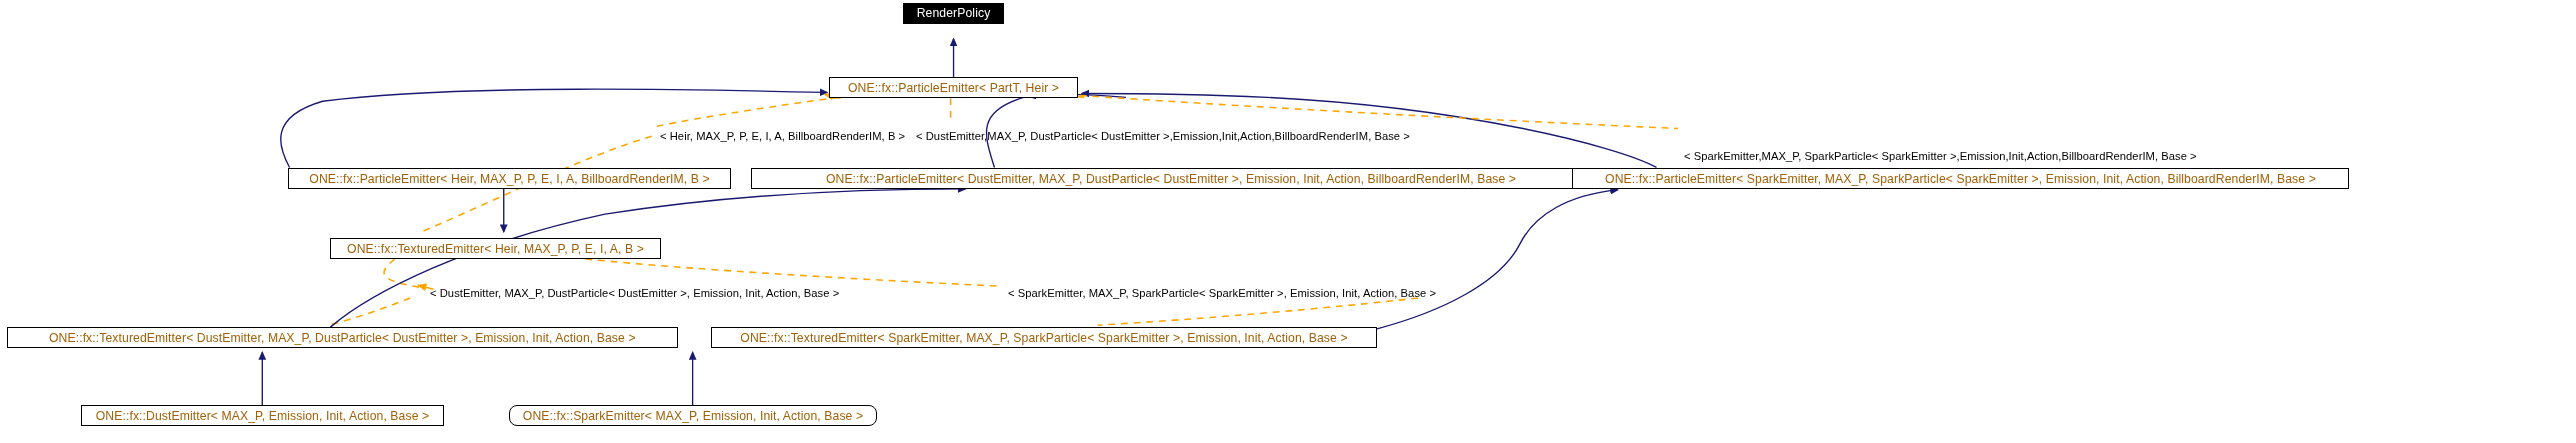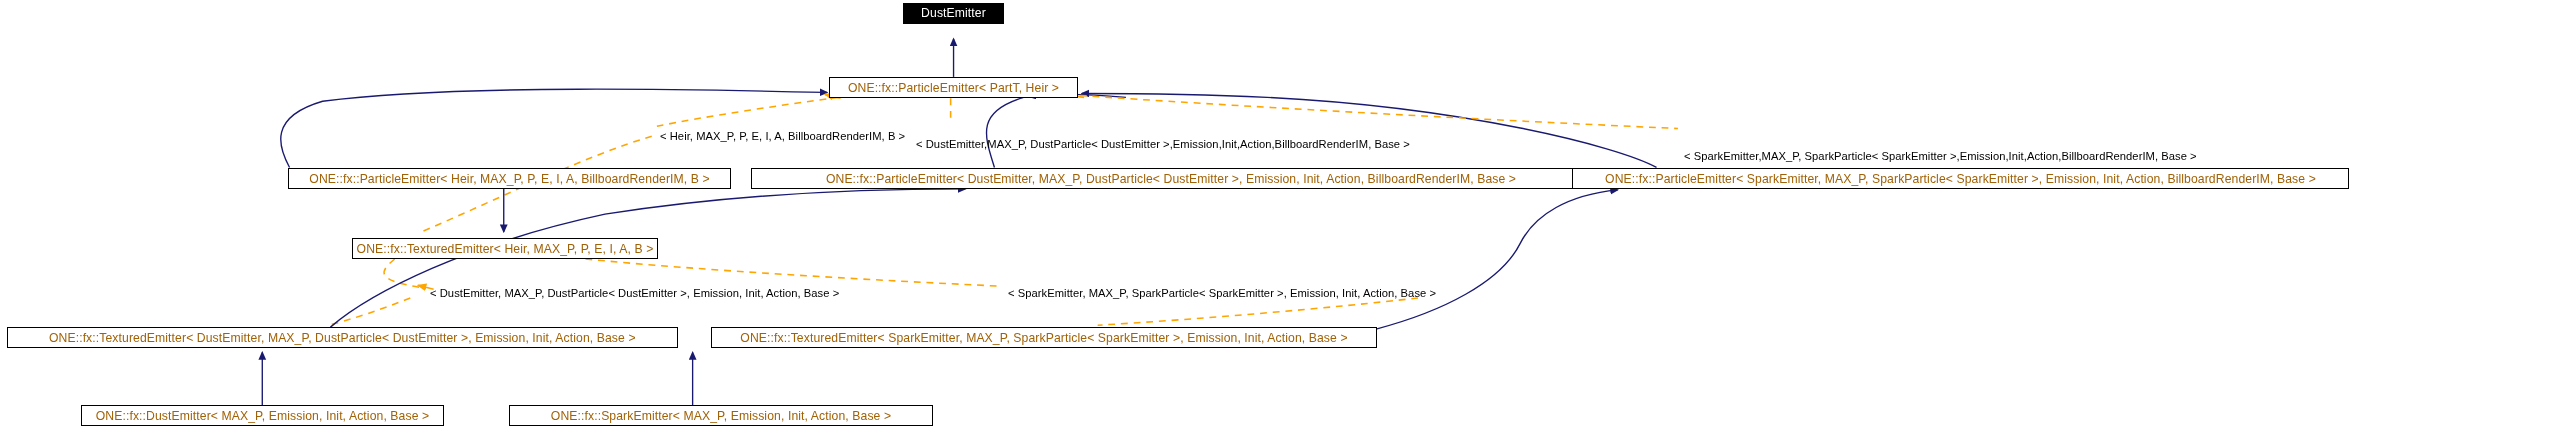--- a/index.html
+++ b/index.html
@@ -144,7 +144,7 @@
   </svg>
 
   <div class="node root" style="left:903px; top:2.9px; width:101px;">
-    <span>DustEmitter</span>
+    <span>RenderPolicy</span>
   </div>
 
   <div class="node" style="left:829px; top:77px; width:249px;">

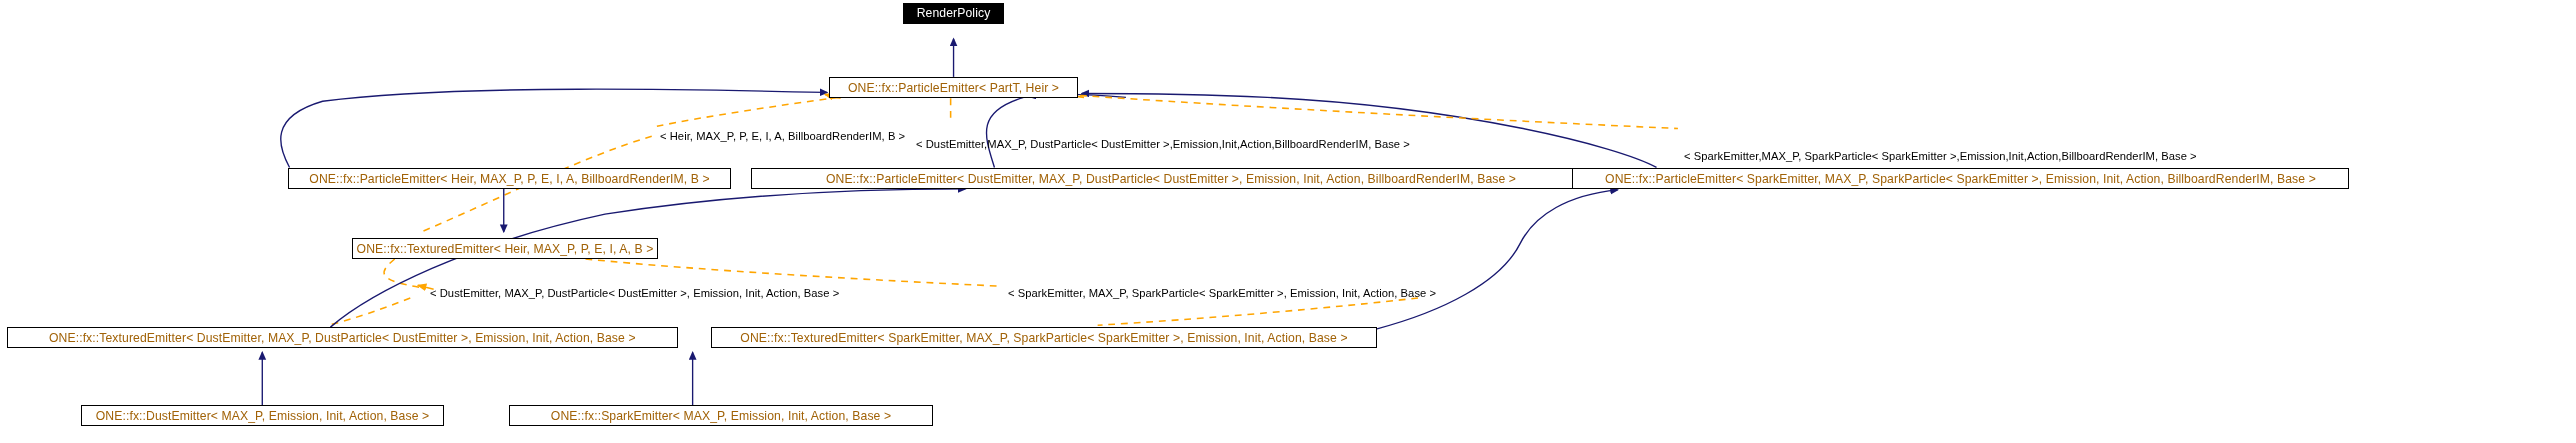--- a/index.html
+++ b/index.html
@@ -185,7 +185,7 @@
 
   <div class="edge-label" style="left:660px; top:131px;">&lt; Heir, MAX_P, P, E, I, A, BillboardRenderIM, B &gt;</div>
 
-  <div class="edge-label" style="left:916px; top:131px;margin-top:8px;">&lt; DustEmitter,MAX_P, DustParticle&lt; DustEmitter &gt;,Emission,Init,Action,BillboardRenderIM, Base &gt;</div>
+  <div class="edge-label" style="left:916px; top:131px;">&lt; DustEmitter,MAX_P, DustParticle&lt; DustEmitter &gt;,Emission,Init,Action,BillboardRenderIM, Base &gt;</div>
 
   <div class="edge-label" style="left:1684px; top:131px;margin-top:20px;">&lt; SparkEmitter,MAX_P, SparkParticle&lt; SparkEmitter &gt;,Emission,Init,Action,BillboardRenderIM, Base &gt;</div>
 

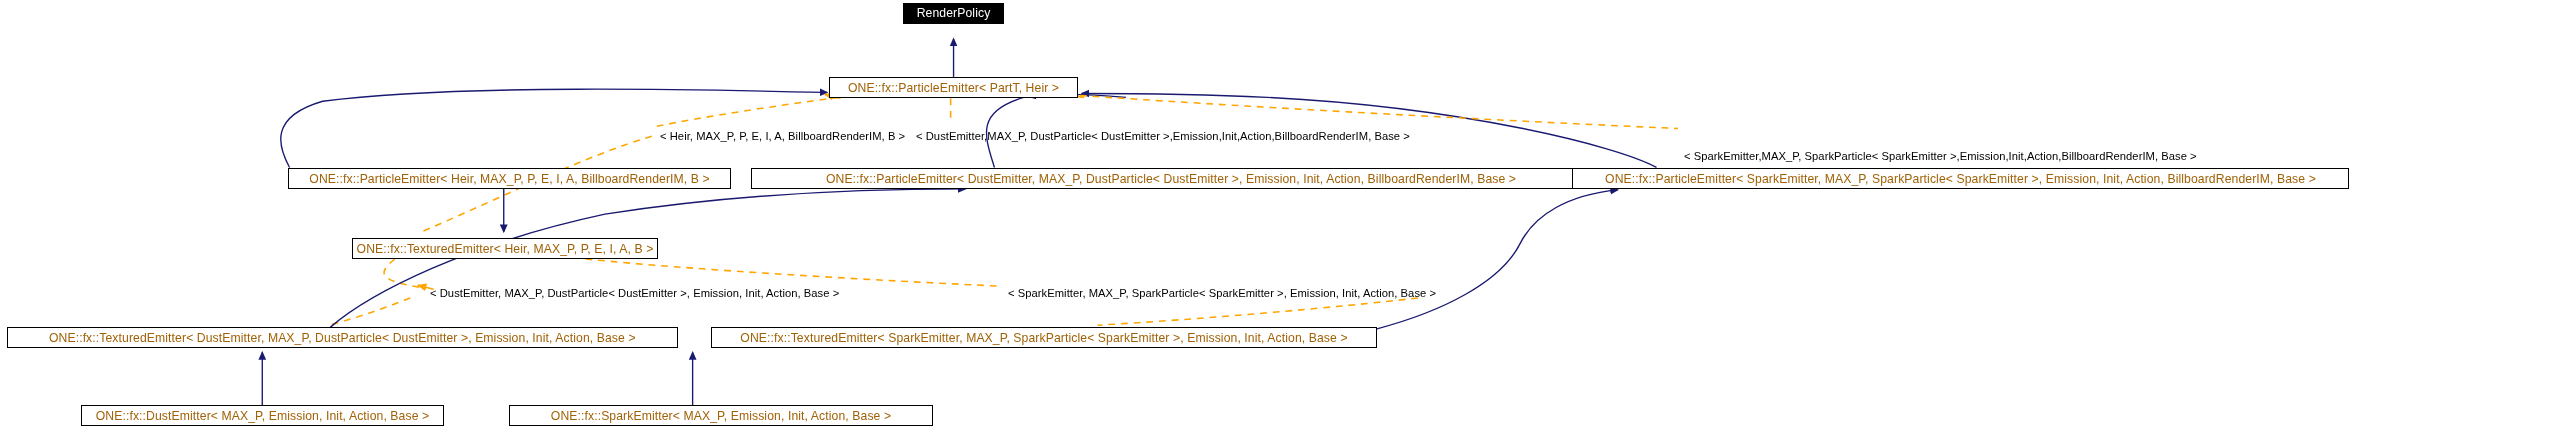--- a/index.html
+++ b/index.html
@@ -163,7 +163,7 @@
     <span>ONE::fx::ParticleEmitter&lt; SparkEmitter, MAX_P, SparkParticle&lt; SparkEmitter &gt;, Emission, Init, Action, BillboardRenderIM, Base &gt;</span>
   </div>
 
-  <div class="node" style="left:352px; top:238px; width:306px;">
+  <div class="node" style="left:330px; top:238px; width:331px;">
     <span>ONE::fx::TexturedEmitter&lt; Heir, MAX_P, P, E, I, A, B &gt;</span>
   </div>
 

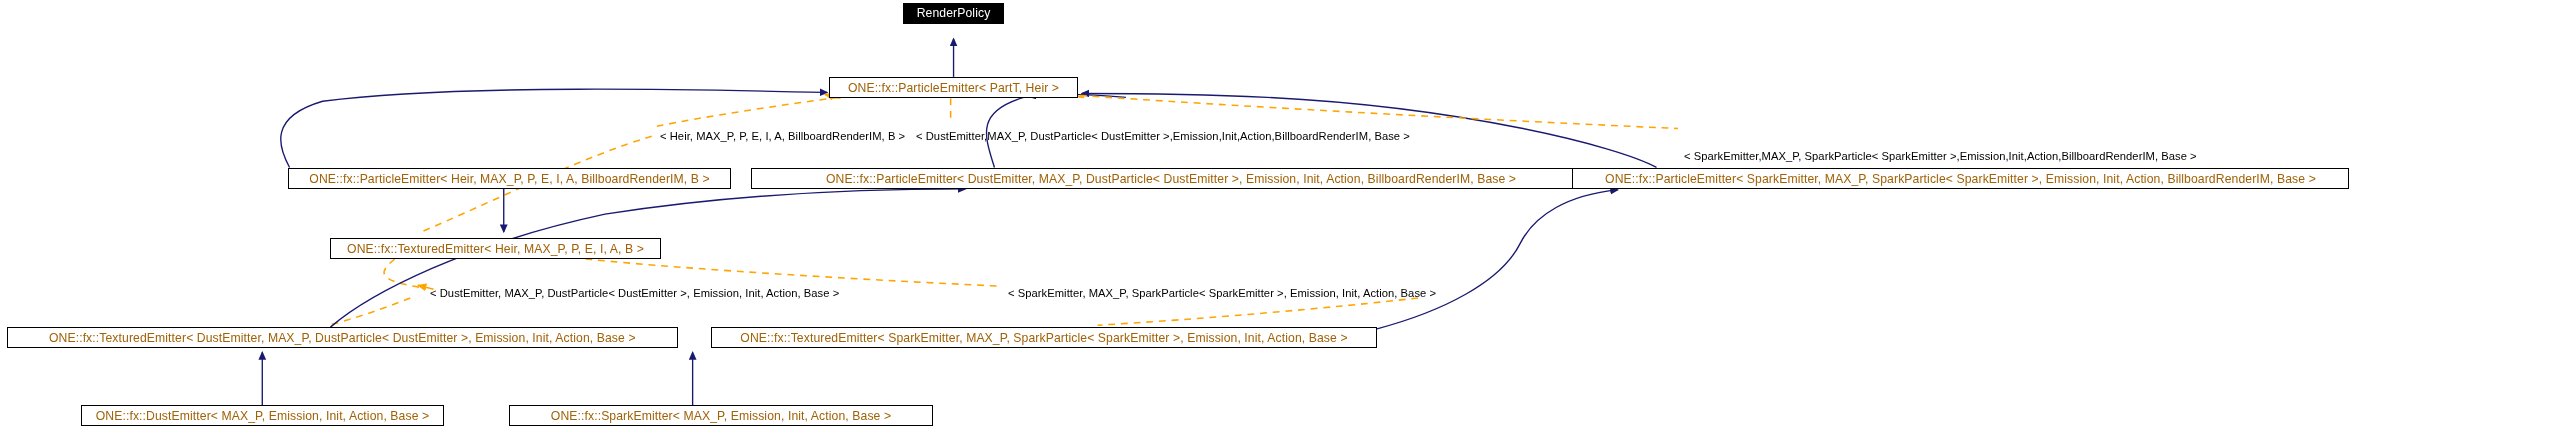--- a/index.html
+++ b/index.html
@@ -179,7 +179,7 @@
     <span>ONE::fx::DustEmitter&lt; MAX_P, Emission, Init, Action, Base &gt;</span>
   </div>
 
-  <div class="node" style="left:509px; top:405px; width:424px;">
+  <div class="node" style="left:509px; top:405px; width:368px;border-radius:8px;">
     <span>ONE::fx::SparkEmitter&lt; MAX_P, Emission, Init, Action, Base &gt;</span>
   </div>
 

